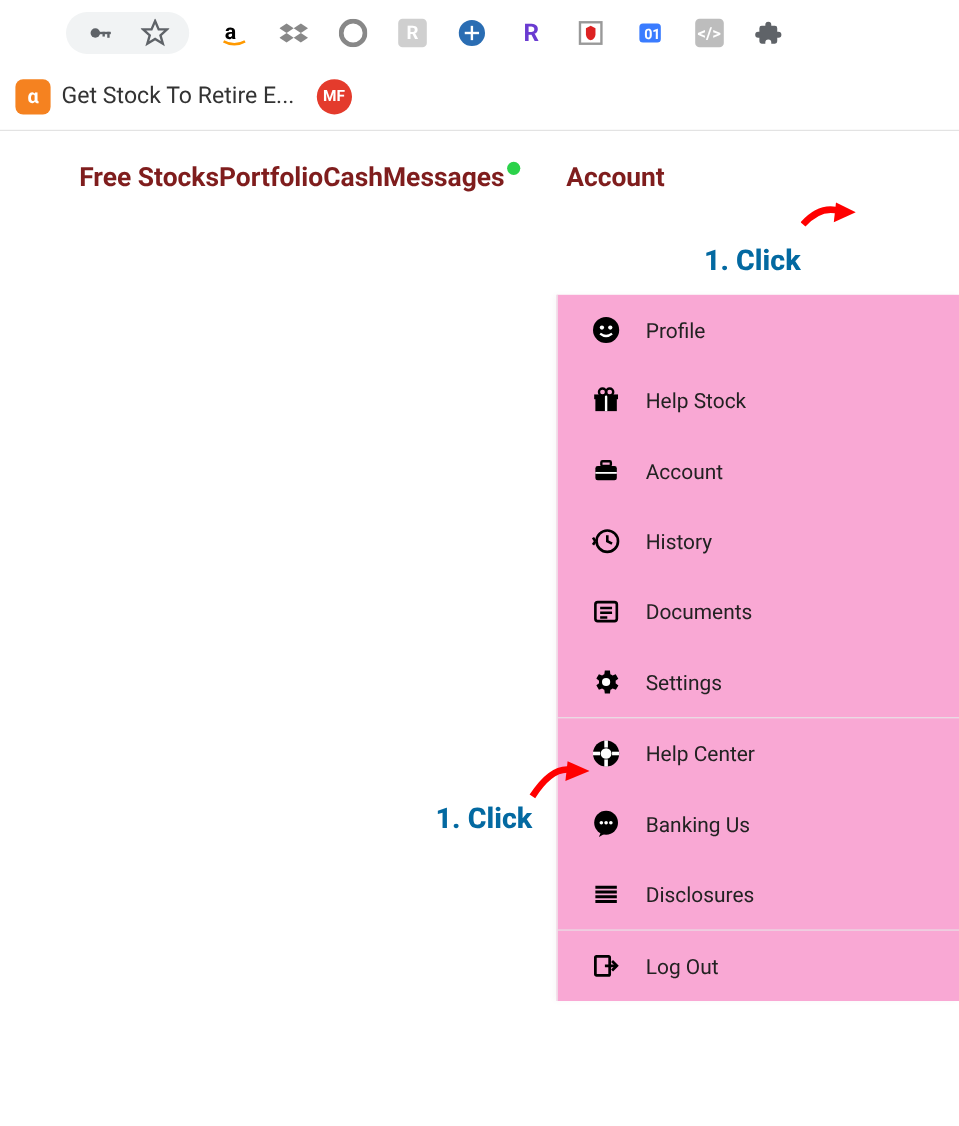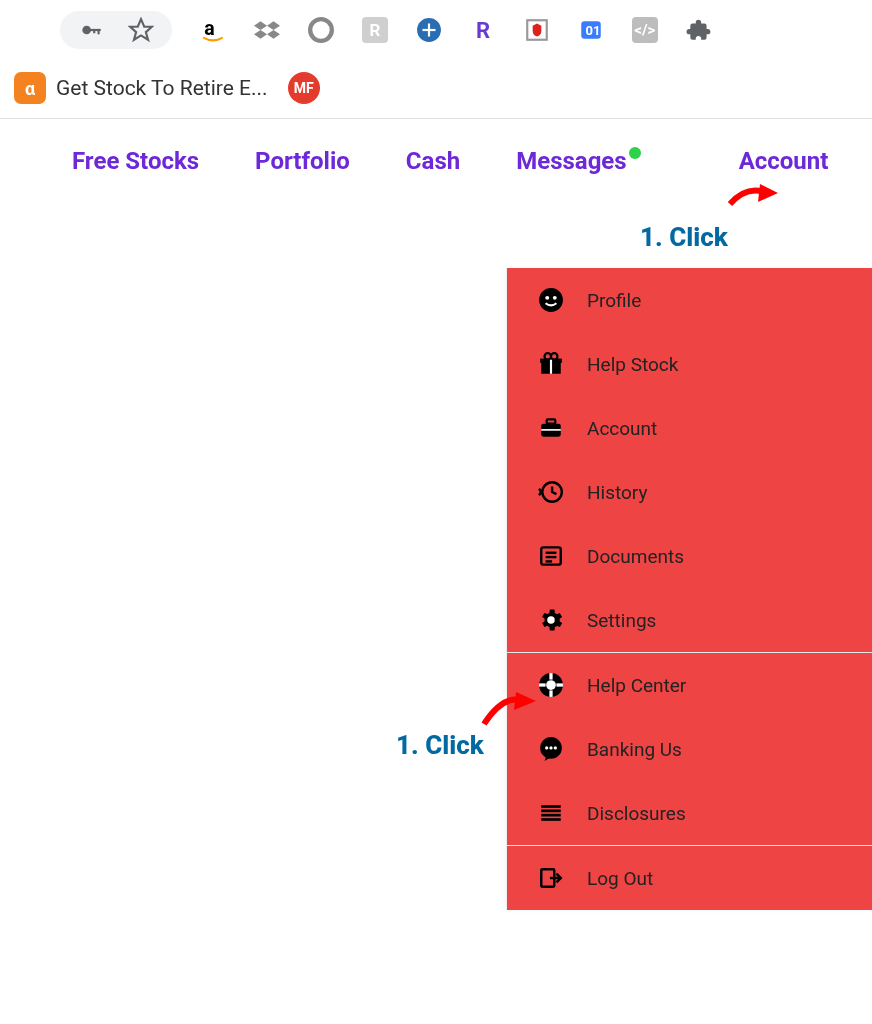--- a/index.html
+++ b/index.html
@@ -58,11 +58,10 @@
     display: flex;
     justify-content: flex-start;
     align-items: center;
-    gap: 56px;
     padding: 28px 0 20px 72px;
     font-size: 24px;
     font-weight: 700;
-    color: #6d28d9;
+    color: #7f1d1d;
   }
   .navtab { cursor: pointer; position: relative; }
   .green-dot {

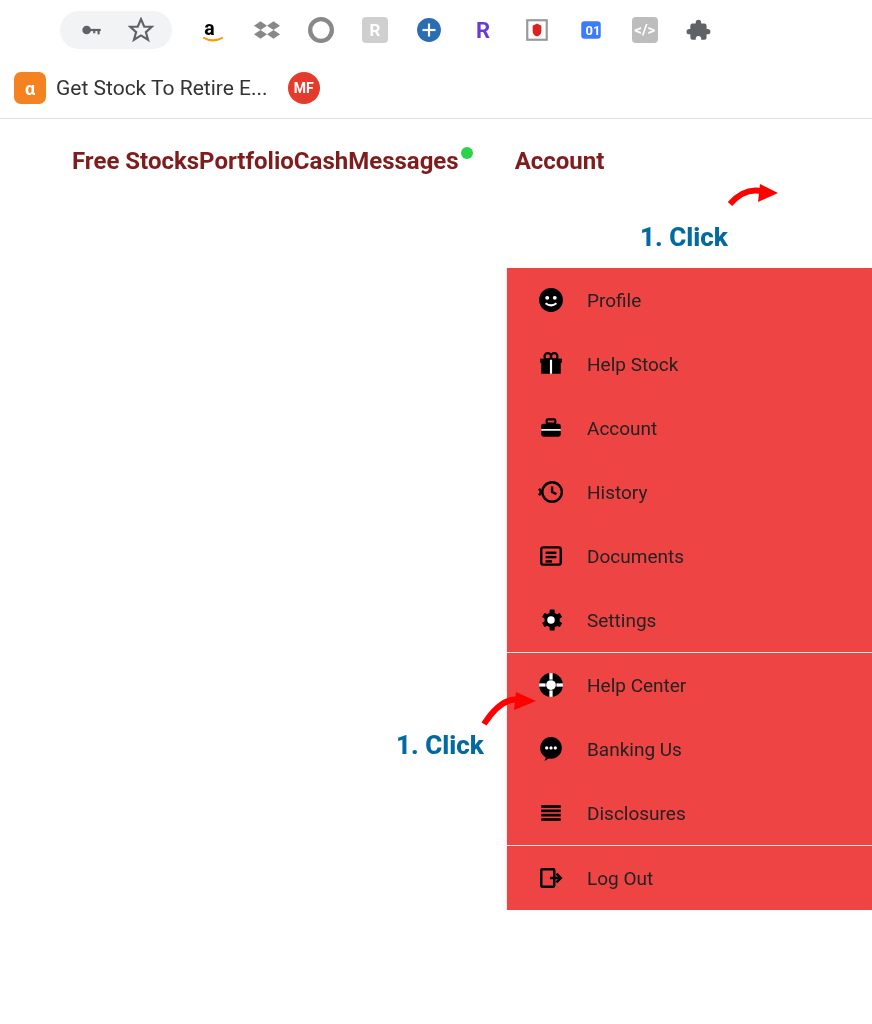--- a/index.html
+++ b/index.html
@@ -75,7 +75,7 @@
     right: 0;
     top: 268px;
     width: 366px;
-    background: #ef4444;
+    background: #f9a8d4;
     border-left: 1px solid #eee;
     box-shadow: -2px 0 6px rgba(0,0,0,0.03);
   }

